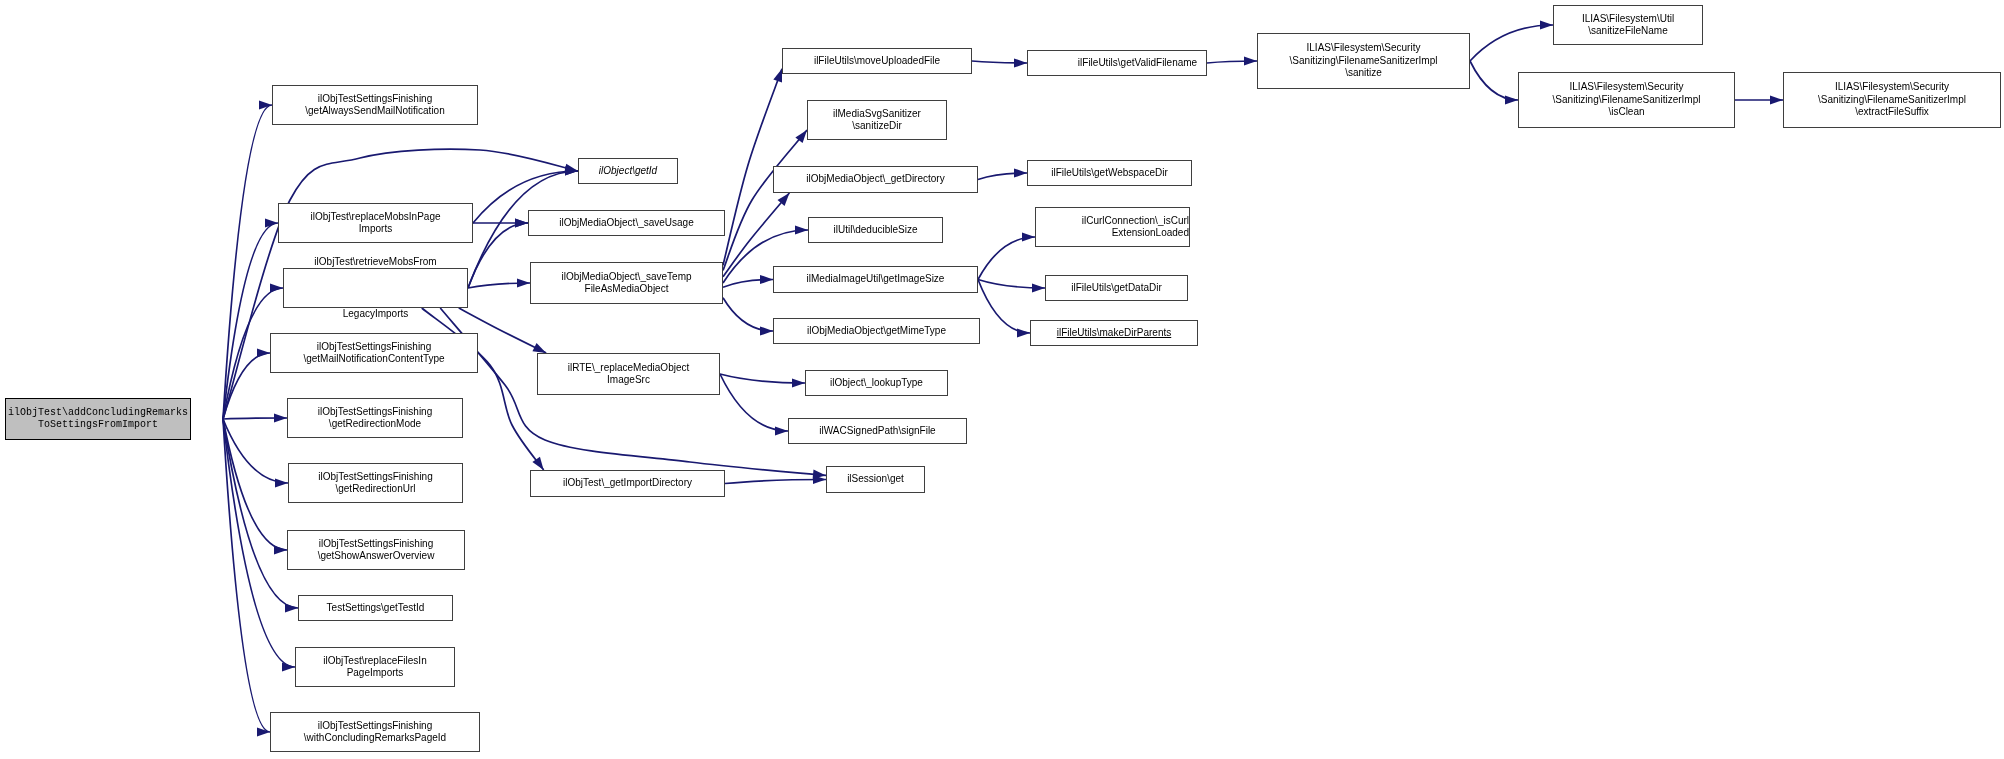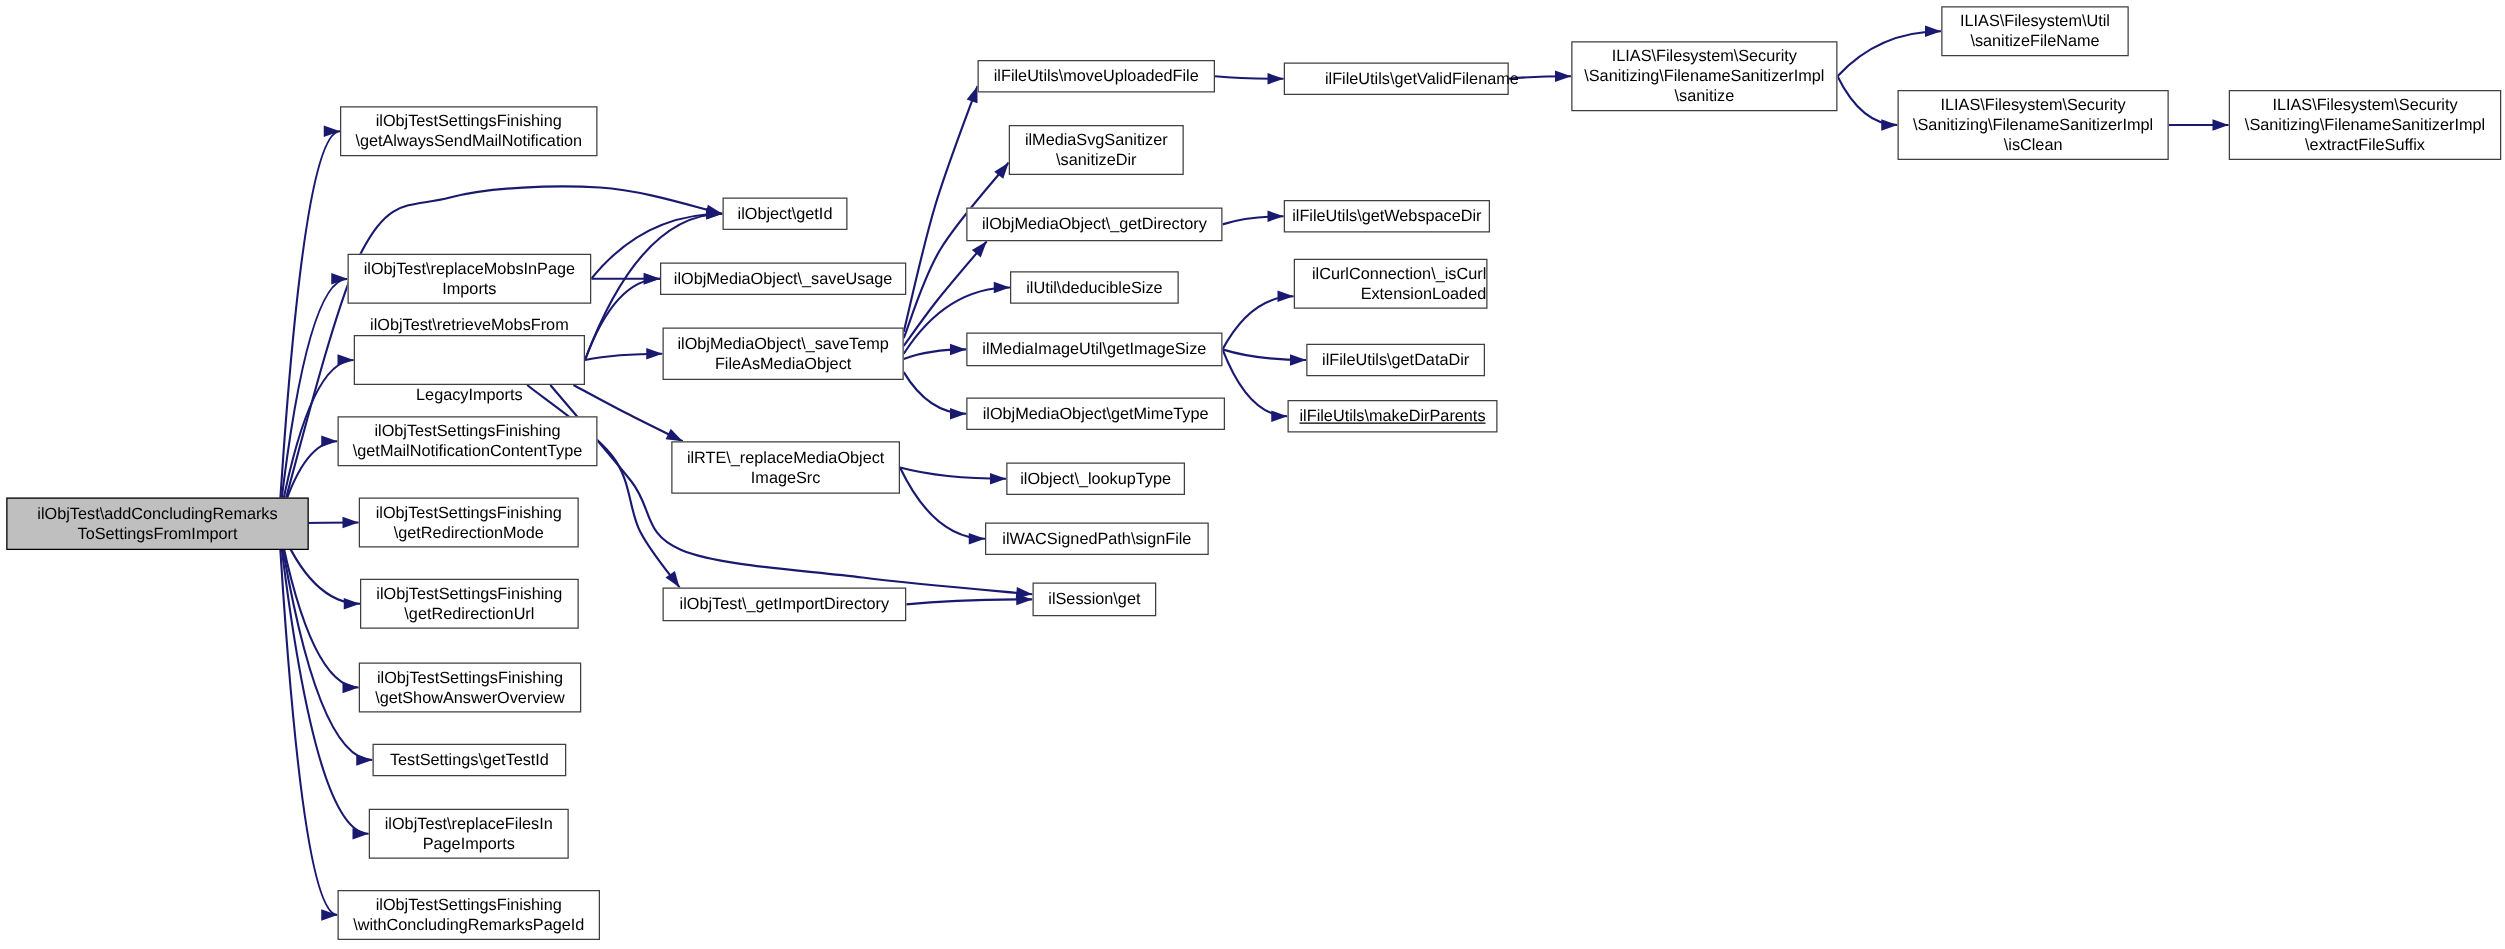--- a/index.html
+++ b/index.html
@@ -26,7 +26,7 @@
     align-items: center;
     justify-content: center;
     text-align: center;
-    font-size: 13px;
+    font-size: 10px;
     line-height: 1.25;
     color: #000000;
     white-space: nowrap;

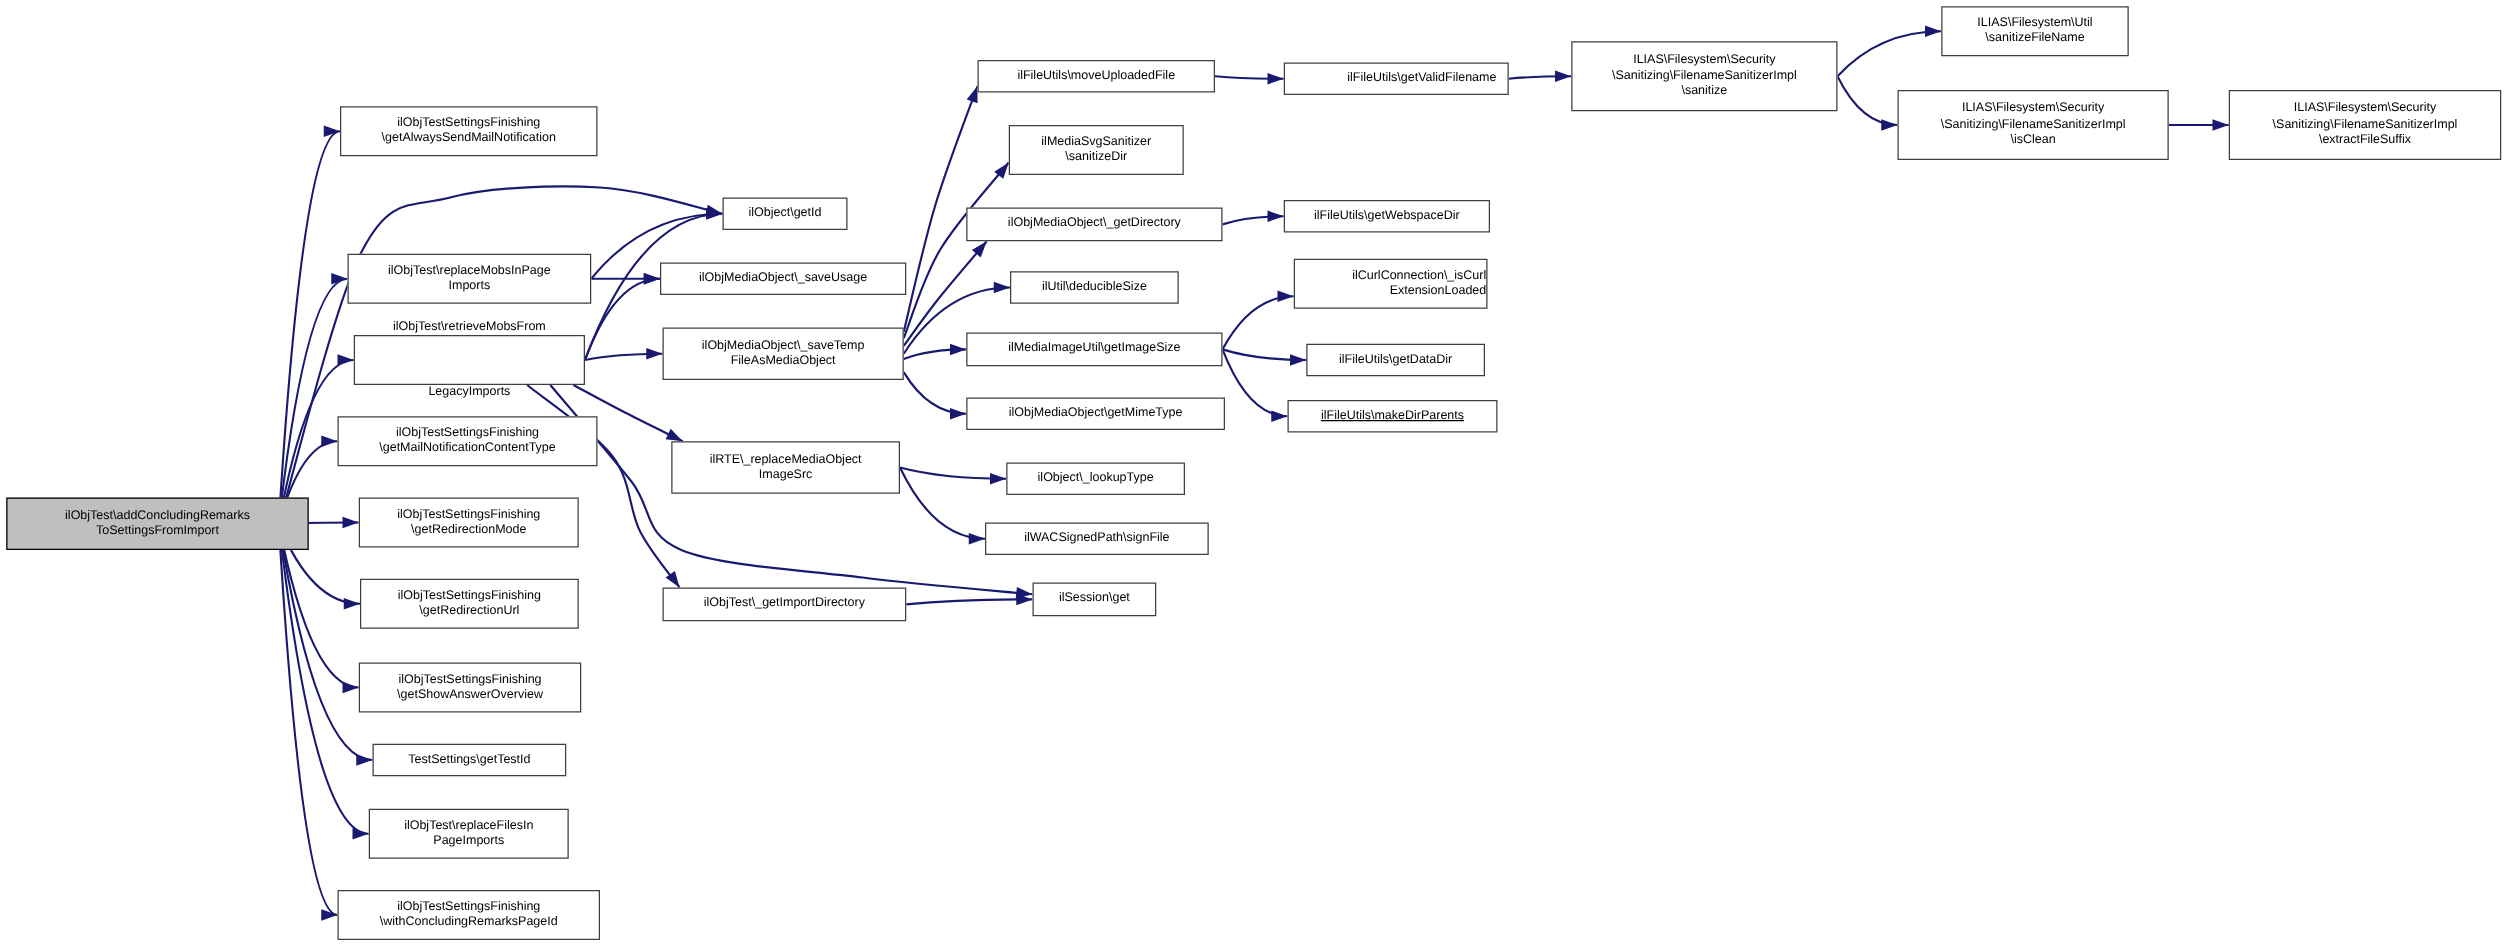--- a/index.html
+++ b/index.html
@@ -162,7 +162,7 @@
       <span class="line">ilObjTestSettingsFinishing</span>
       <span class="line">\withConcludingRemarksPageId</span>
     </div>
-    <div class="node" style="left: 578px; top: 158px; width: 100px; height: 26px;">
+    <div class="node" style="left: 578px; top: 158px; width: 100px; height: 26px; font-style: italic;">
       <span class="line">ilObject\getId</span>
     </div>
     <div class="node" style="left: 528px; top: 210px; width: 197px; height: 26px;">

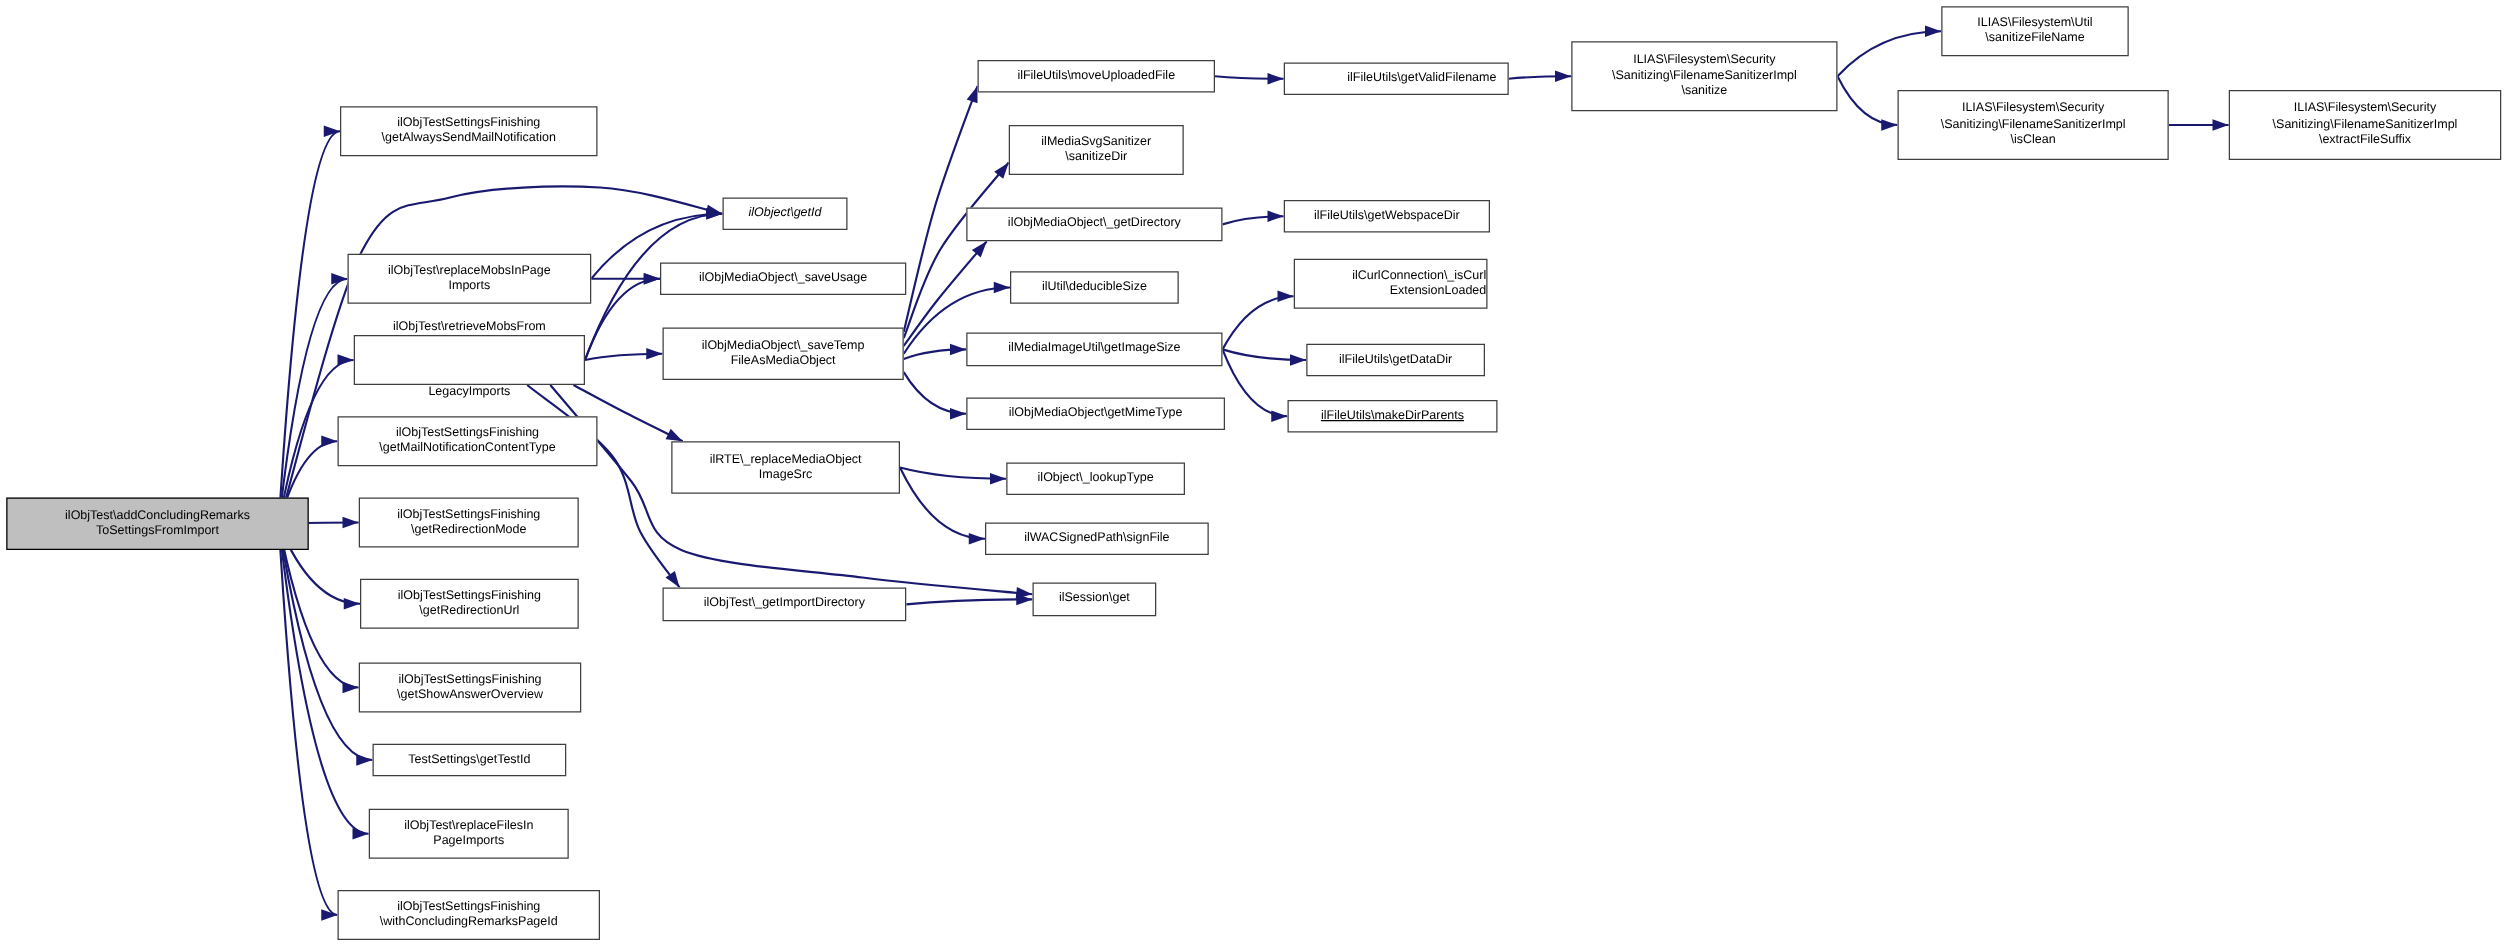--- a/index.html
+++ b/index.html
@@ -119,7 +119,7 @@
       <path d="M 1735 100 C 1749.4 100, 1766.2 100, 1783 100" fill="none" stroke="#191970" stroke-width="1.7"></path>
       <polygon points="1783,100 1770,104.6 1770,95.4" fill="#191970"></polygon>
     </svg>
-<div class="node root" style="left: 5px; top: 398px; width: 242px; height: 42px;">
+<div class="node root" style="left: 5px; top: 398px; width: 186px; height: 42px; font-family: Liberation Mono, monospace;">
       <span class="line">ilObjTest\addConcludingRemarks</span>
       <span class="line">ToSettingsFromImport</span>
     </div>

